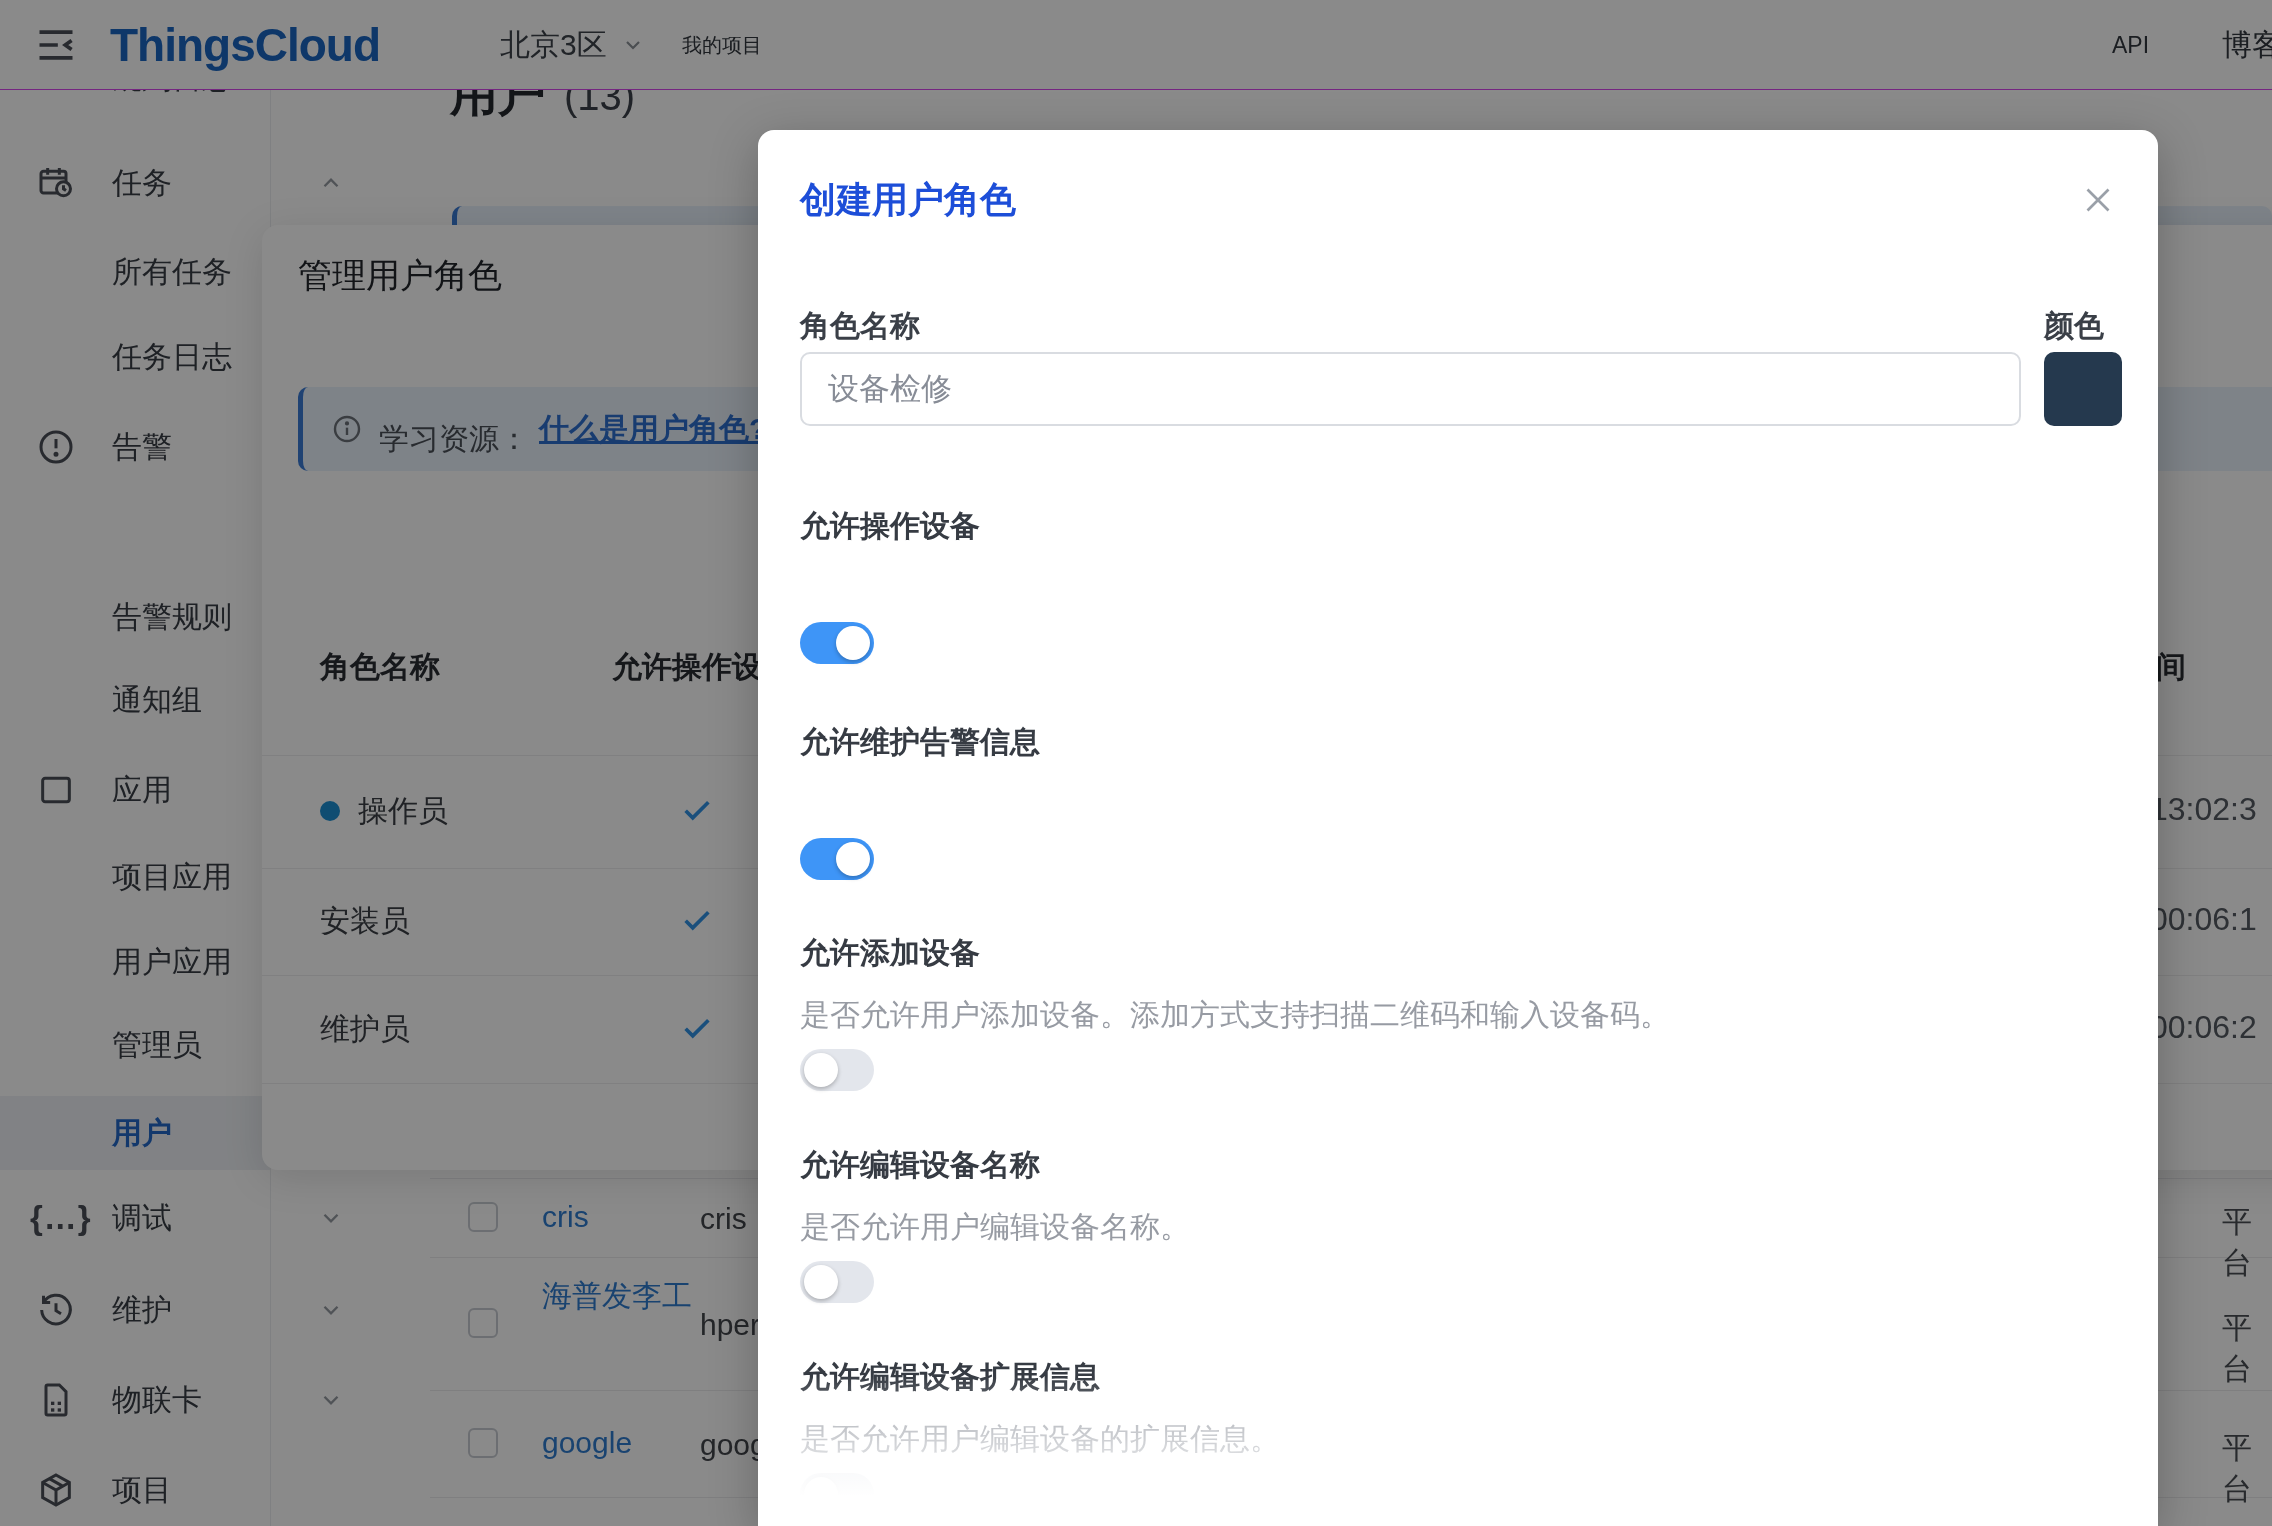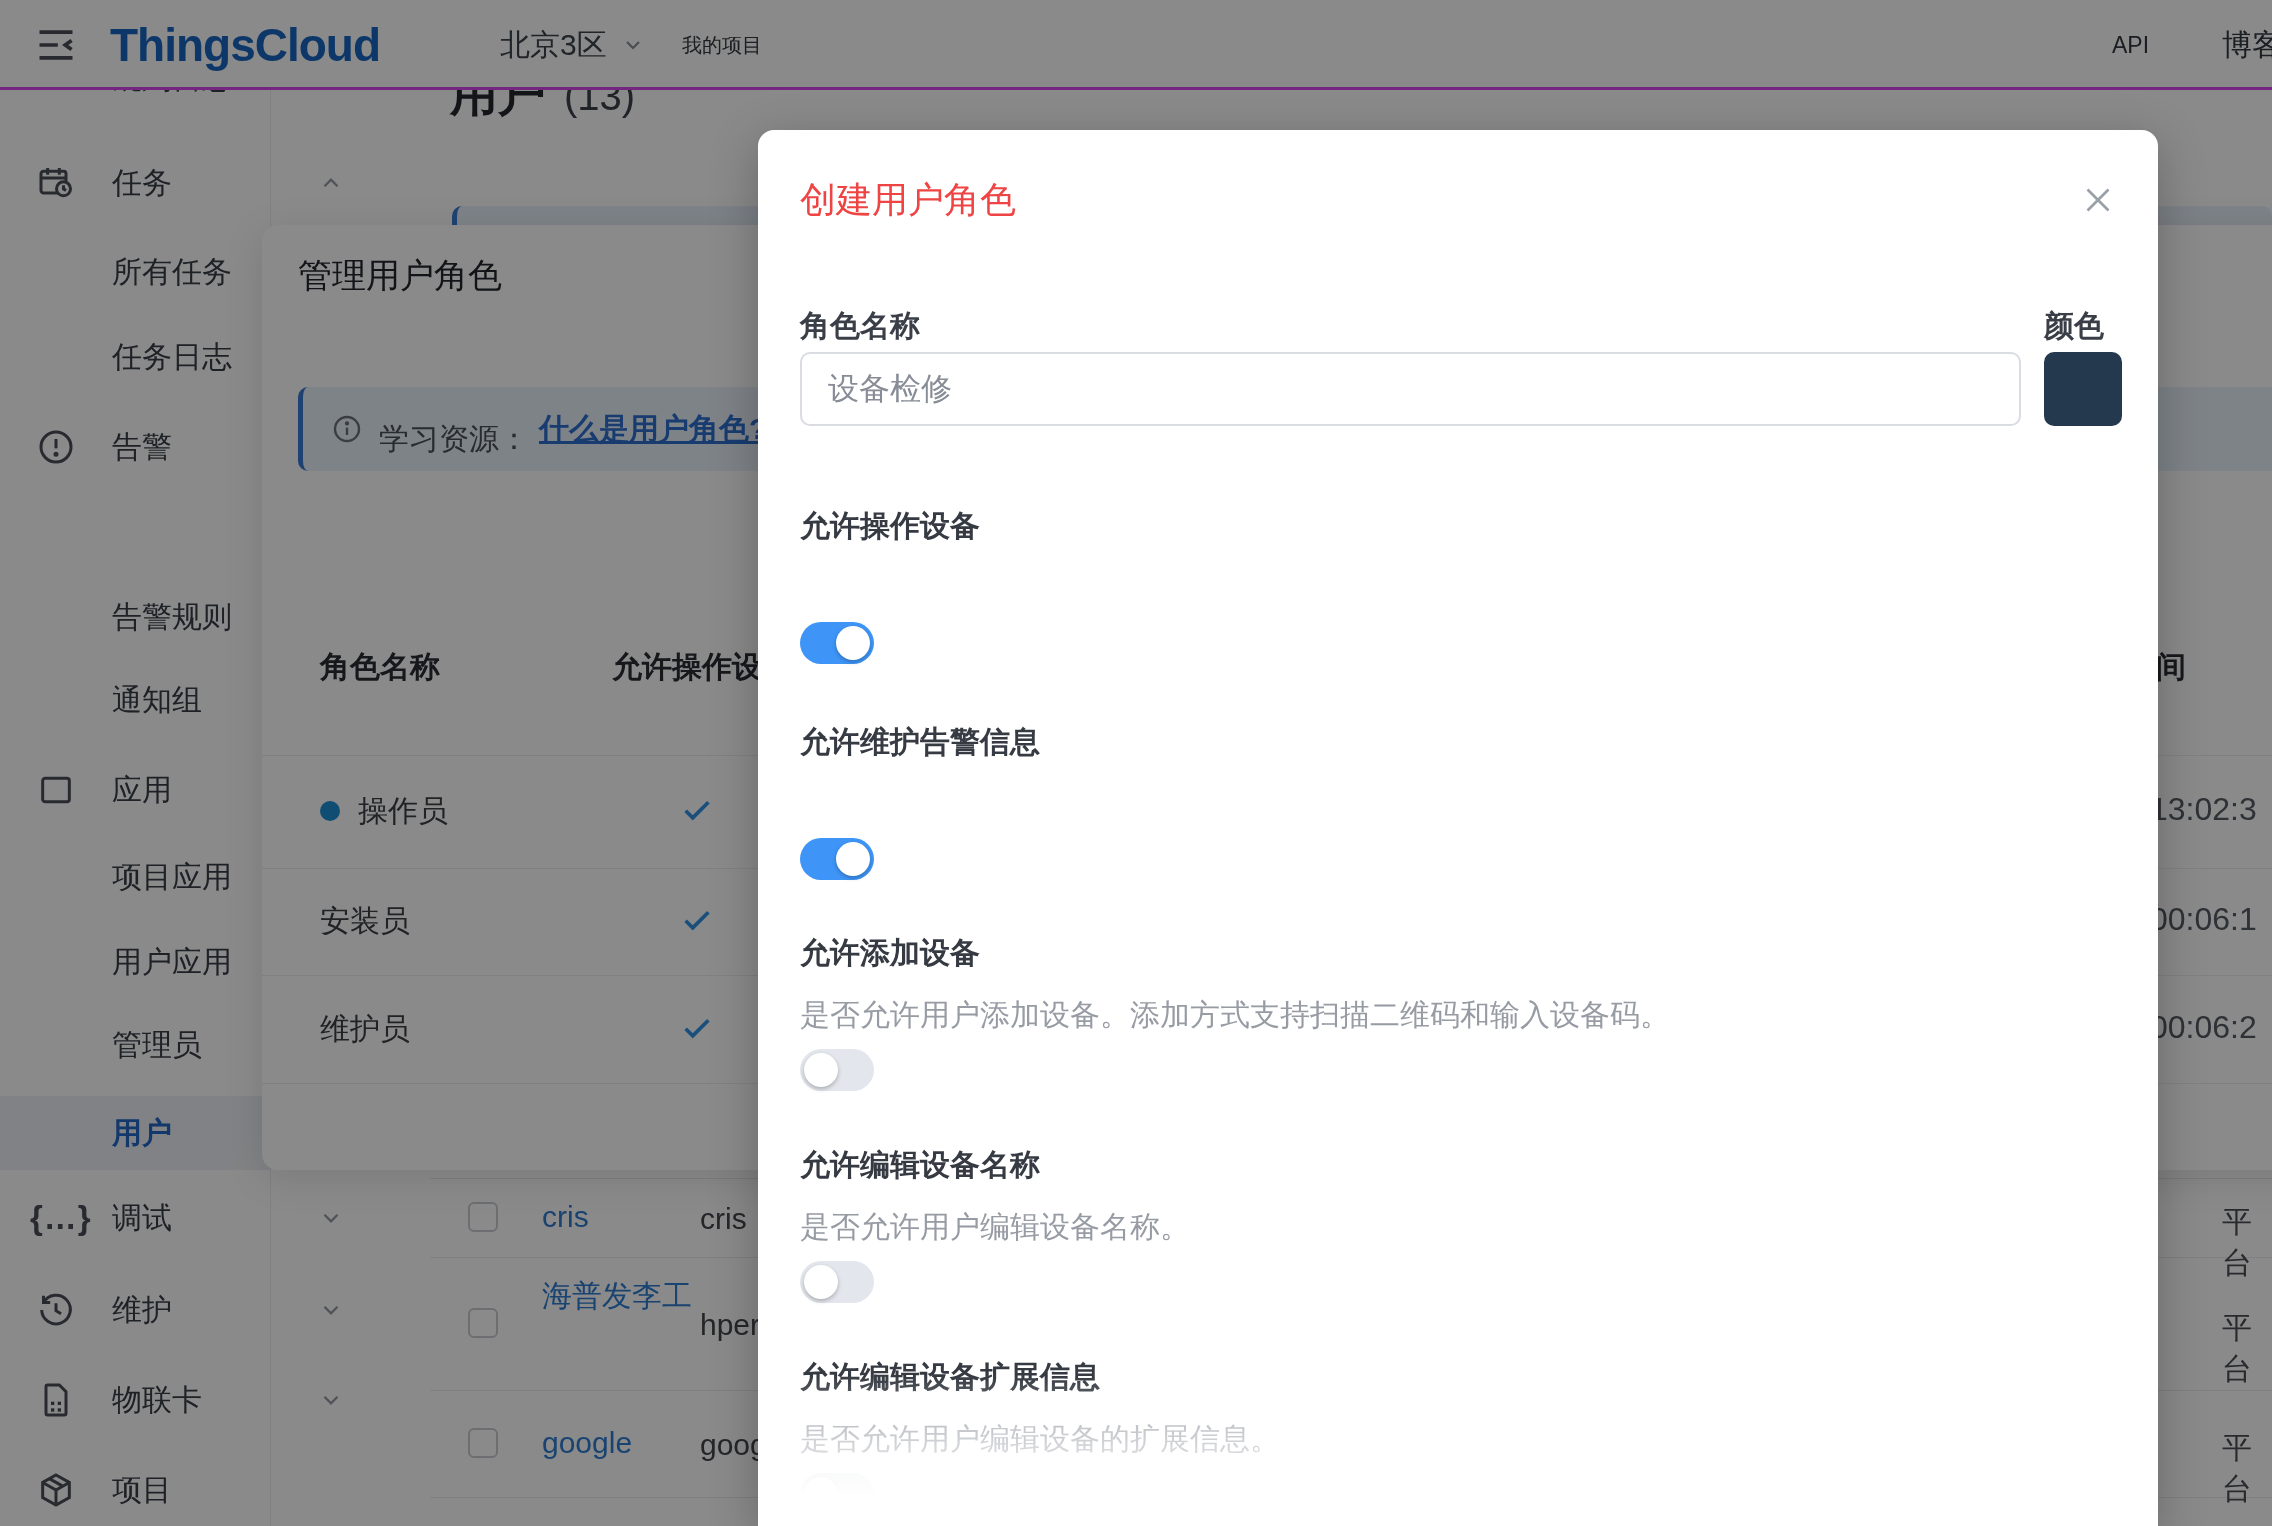--- a/index.html
+++ b/index.html
@@ -9,7 +9,7 @@
 
   
   .topbar { position:absolute; left:0; top:0; width:2272px; height:90px; background:#fff;
-            border-bottom:3px solid #d946ef; z-index:5; }
+            border-bottom:1px solid #d946ef; z-index:5; }
   .fold-btn { position:absolute; left:34px; top:23px; width:44px; height:44px; color:#4a4f57; cursor:pointer; }
   .logo { position:absolute; left:110px; top:0; line-height:90px; font-size:46px; font-weight:700; color:#1a66c2; letter-spacing:-1px; }
   .region { position:absolute; left:500px; top:0; height:90px; display:flex; align-items:center; gap:14px;

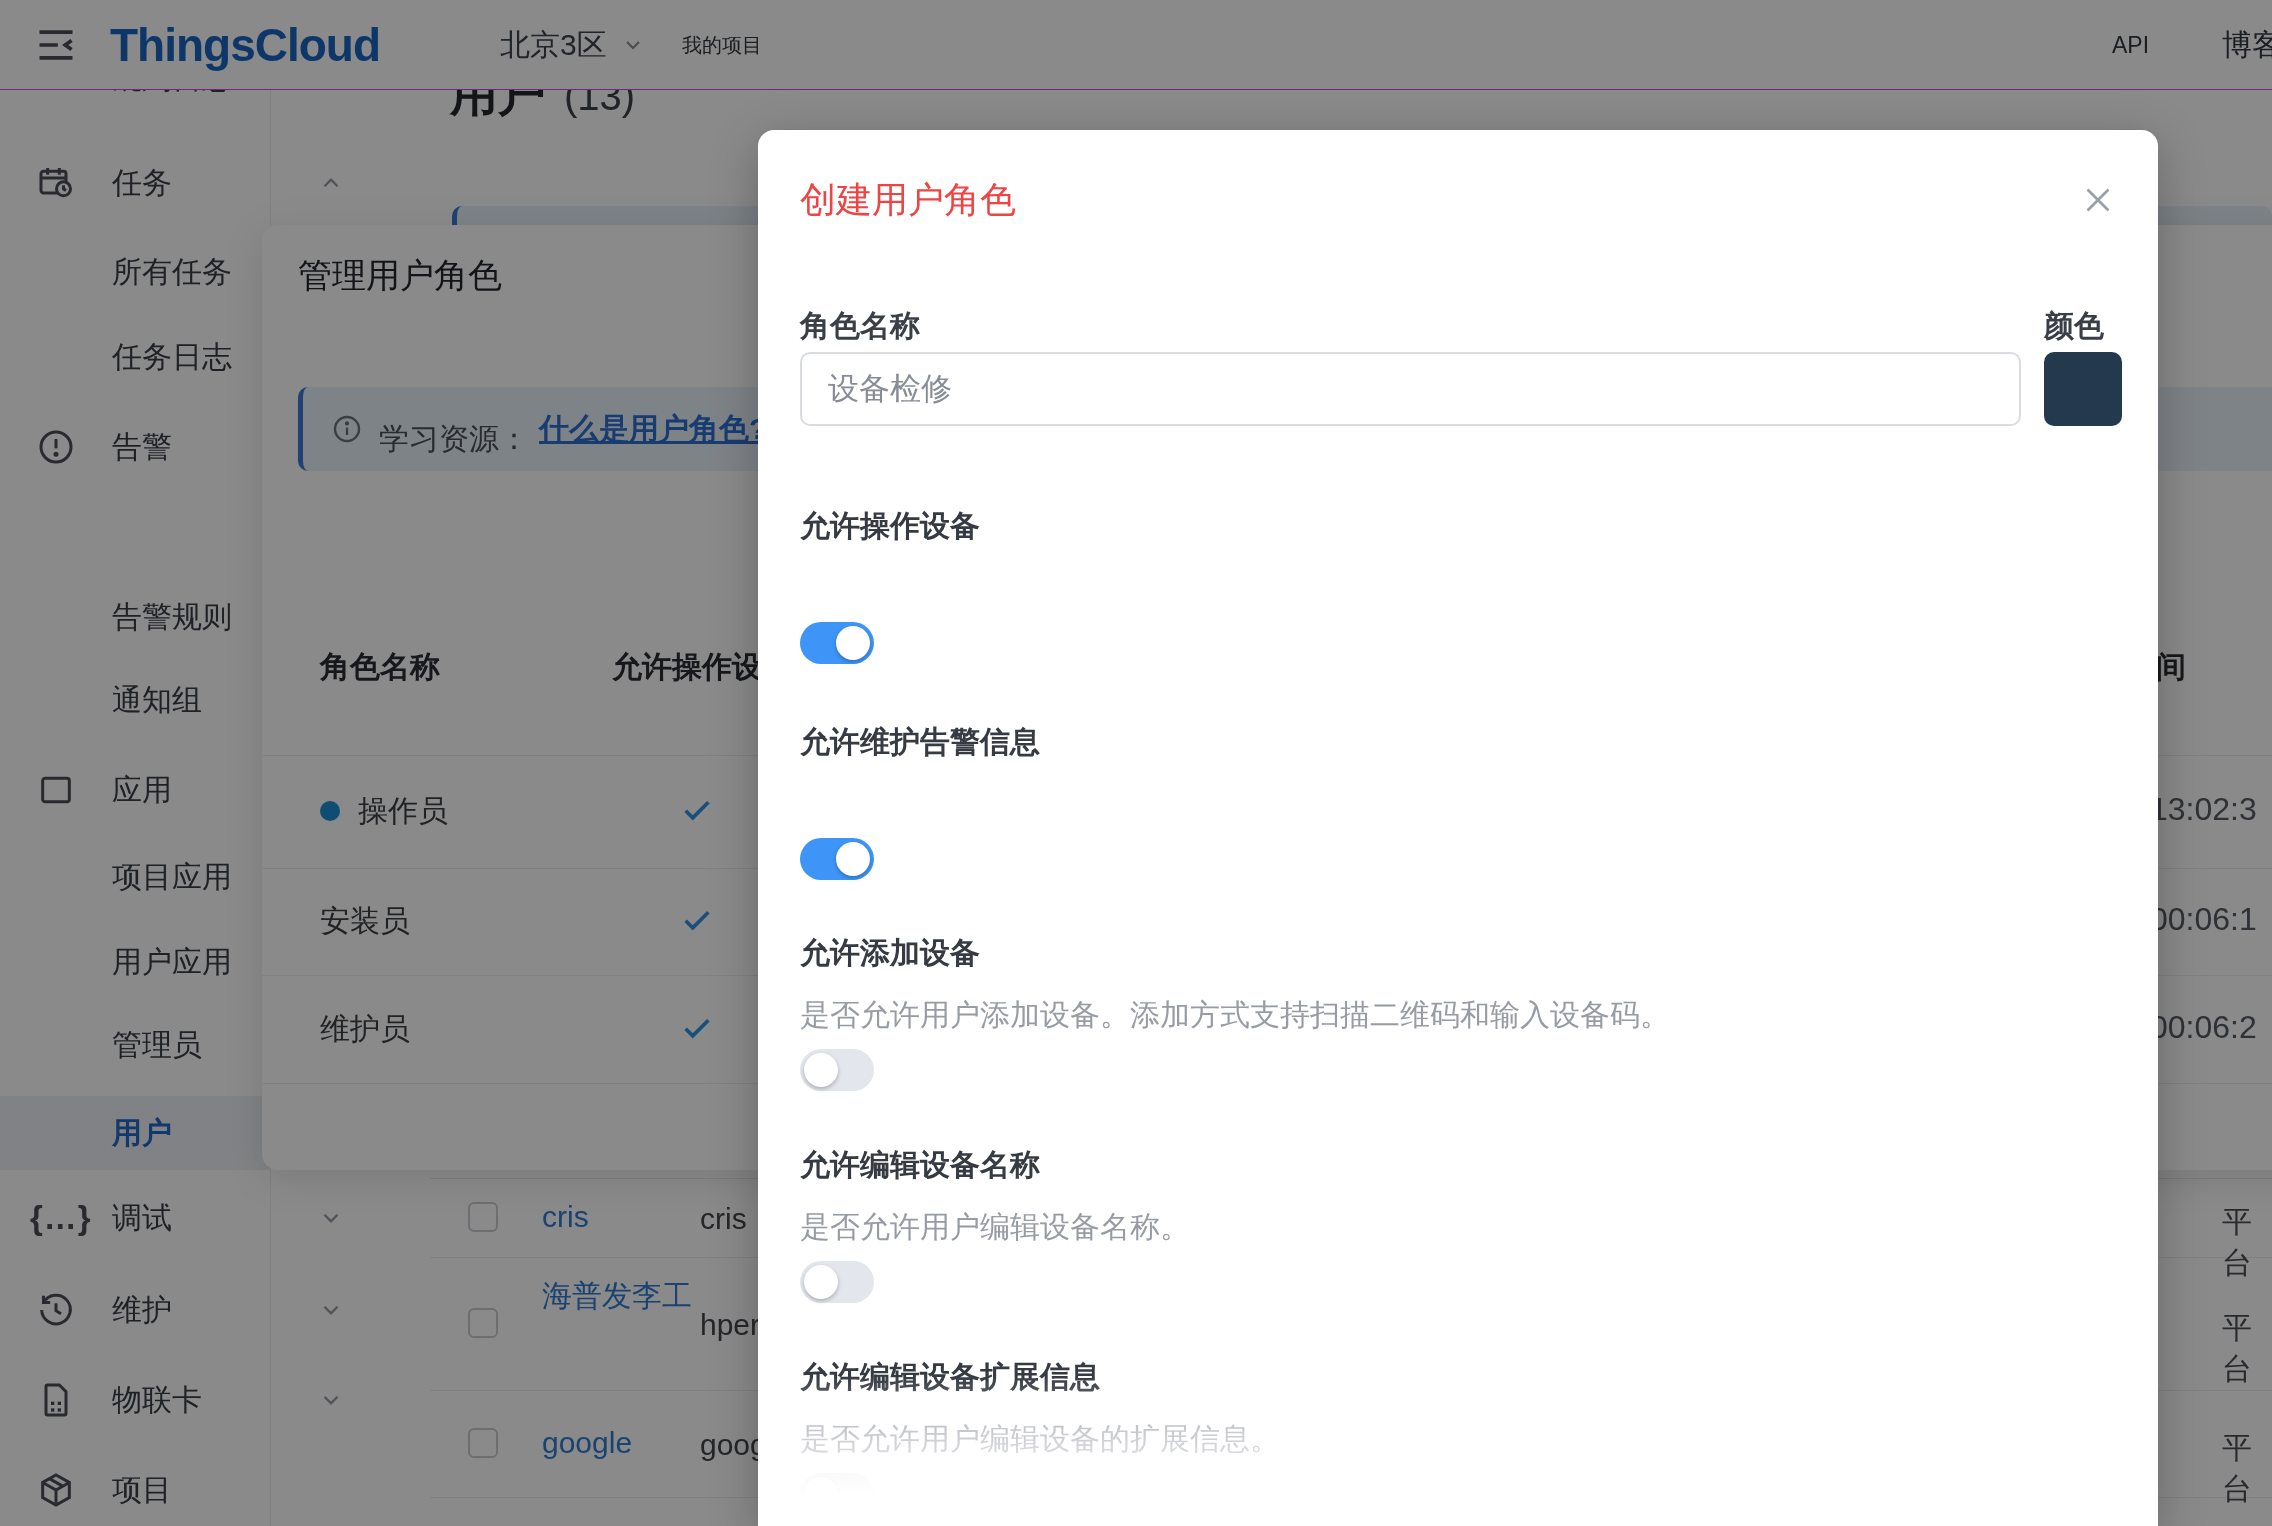--- a/index.html
+++ b/index.html
@@ -63,7 +63,7 @@
   .overlay { position:absolute; inset:0; background:rgba(0,0,0,0.46); z-index:50; }
   .modal { position:absolute; left:758px; top:130px; width:1400px; height:1396px; background:#fff;
            border-radius:16px 16px 0 0; box-shadow:0 12px 48px rgba(0,0,0,0.25); z-index:60; overflow:hidden; }
-  .m-title { position:absolute; left:42px; top:46px; font-size:36px; font-weight:400; color:#ef4444; }
+  .m-title { position:absolute; left:42px; top:46px; font-size:36px; font-weight:700; color:#1d4ed8; }
   .m-close { position:absolute; left:1322px; top:52px; width:36px; height:36px; color:#9aa0a8; cursor:pointer; }
   .m-label { position:absolute; font-size:30px; font-weight:700; color:#3a3f47; }
   .m-input { position:absolute; left:42px; top:222px; width:1221px; height:74px; border:2px solid #d9dce1;

